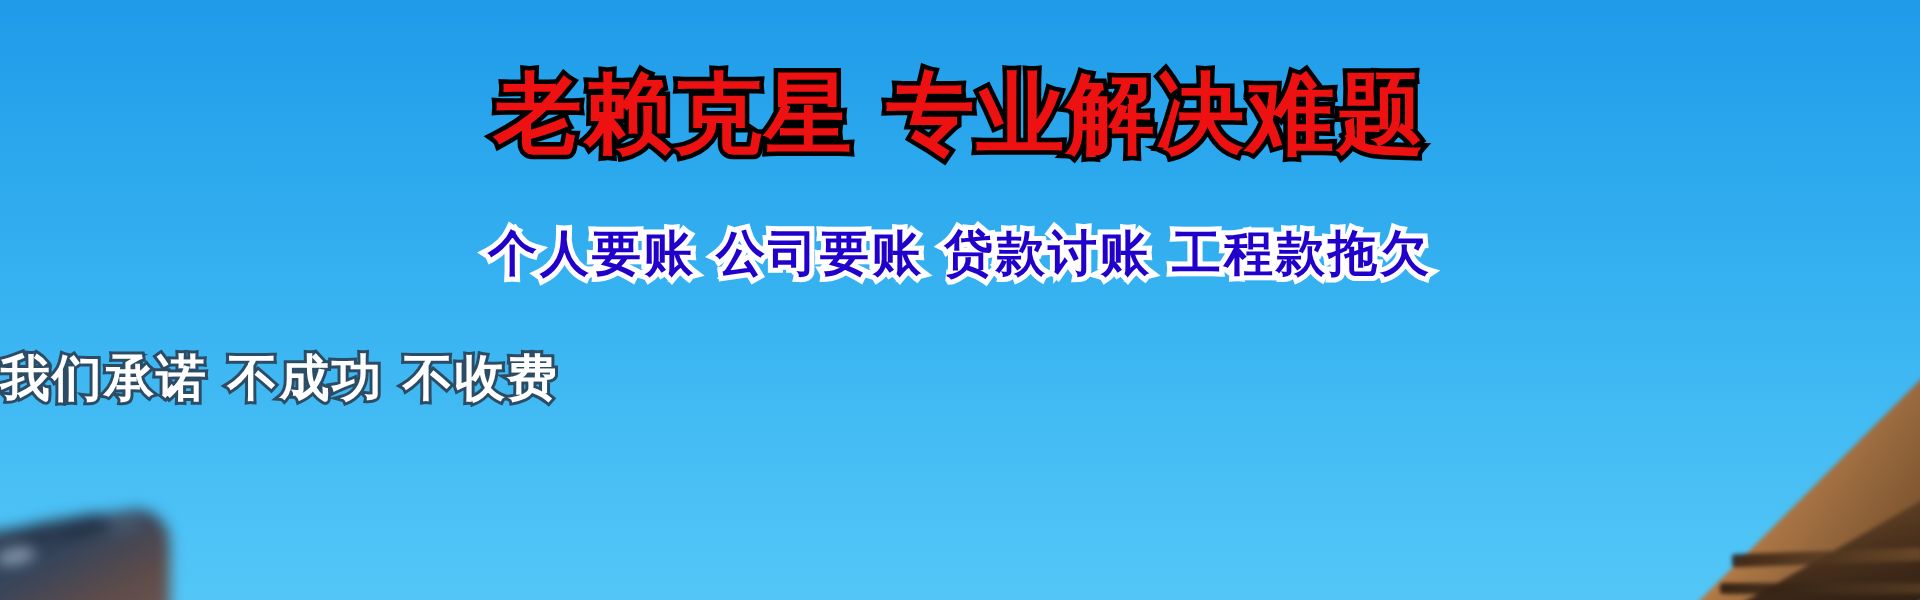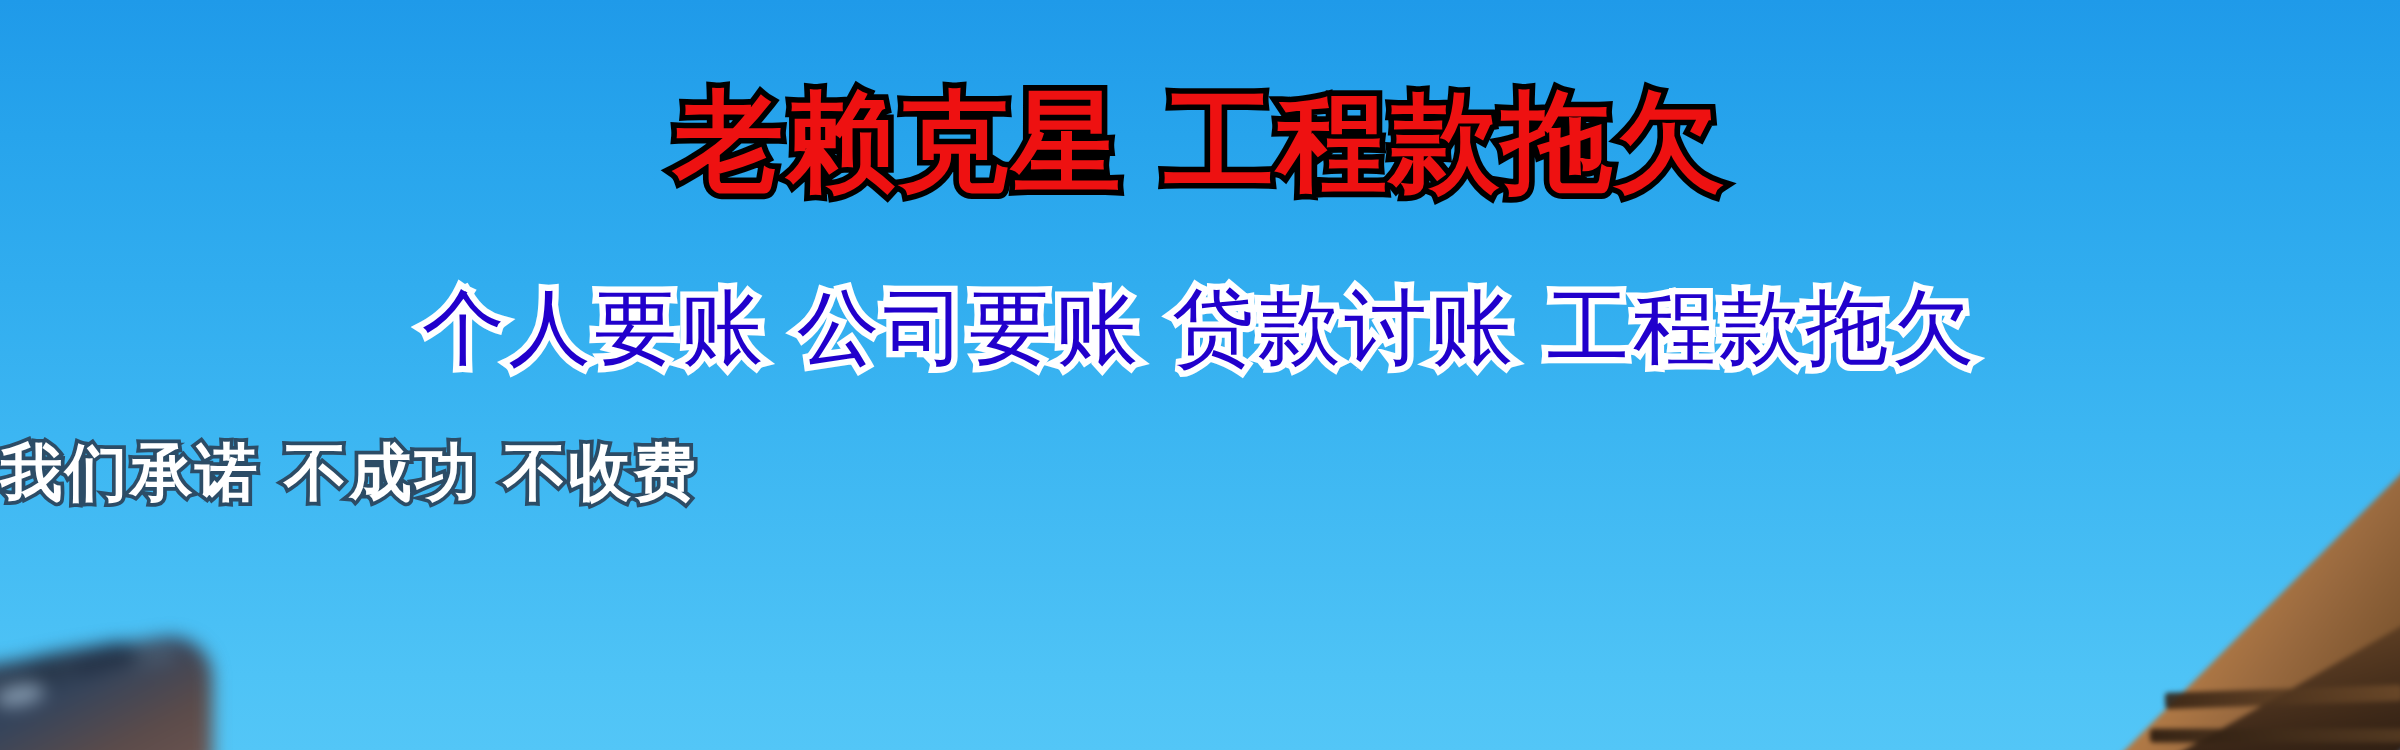--- a/index.html
+++ b/index.html
@@ -248,7 +248,7 @@
   </div>
 
   <div class="content">
-    <h1 class="headline">老赖克星 工程款拖欠</h1>
+    <h1 class="headline">老赖克星 专业解决难题</h1>
     <h2 class="services">个人要账 公司要账 贷款讨账 工程款拖欠</h2>
     <p class="promise">我们承诺 不成功 不收费</p>
   </div>

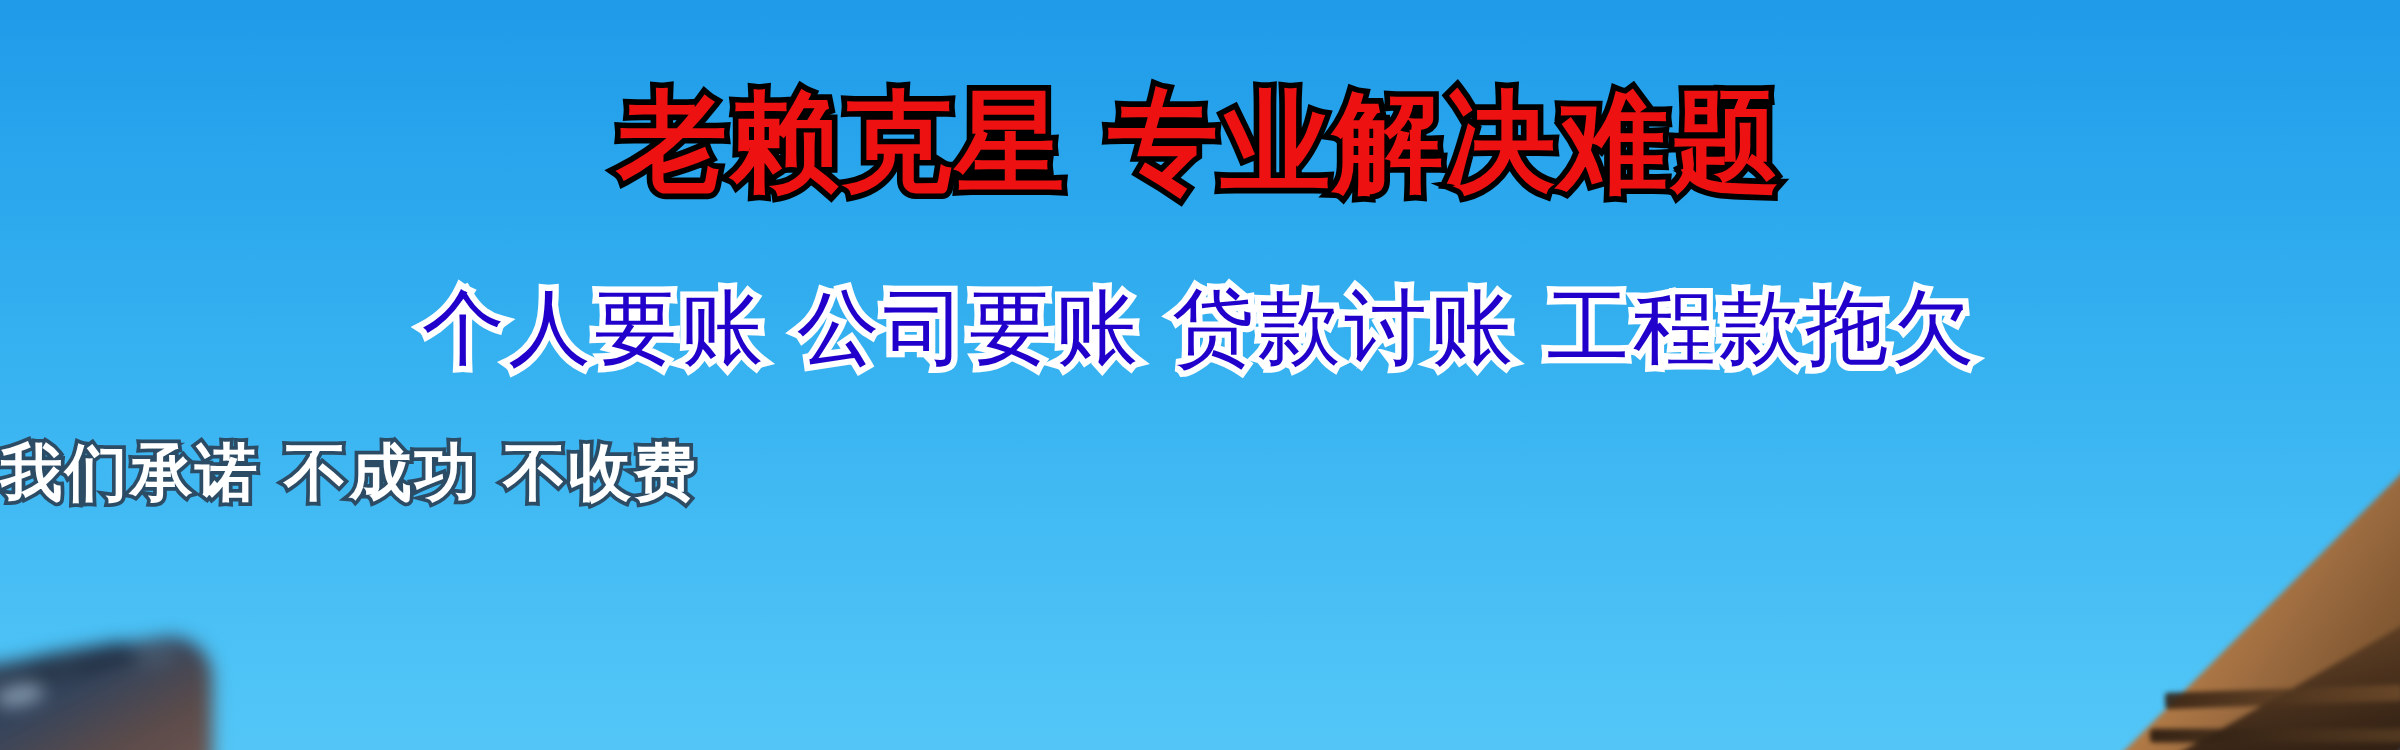--- a/index.html
+++ b/index.html
@@ -195,9 +195,9 @@
     left: 0;
     right: 0;
     text-align: center;
-    font-size: 66px;
+    font-size: 49px;
     line-height: 1.05;
-    font-weight: 400;
+    font-weight: 700;
     letter-spacing: 3px;
     color: #2100cc;
     -webkit-text-stroke: 10px #ffffff;

